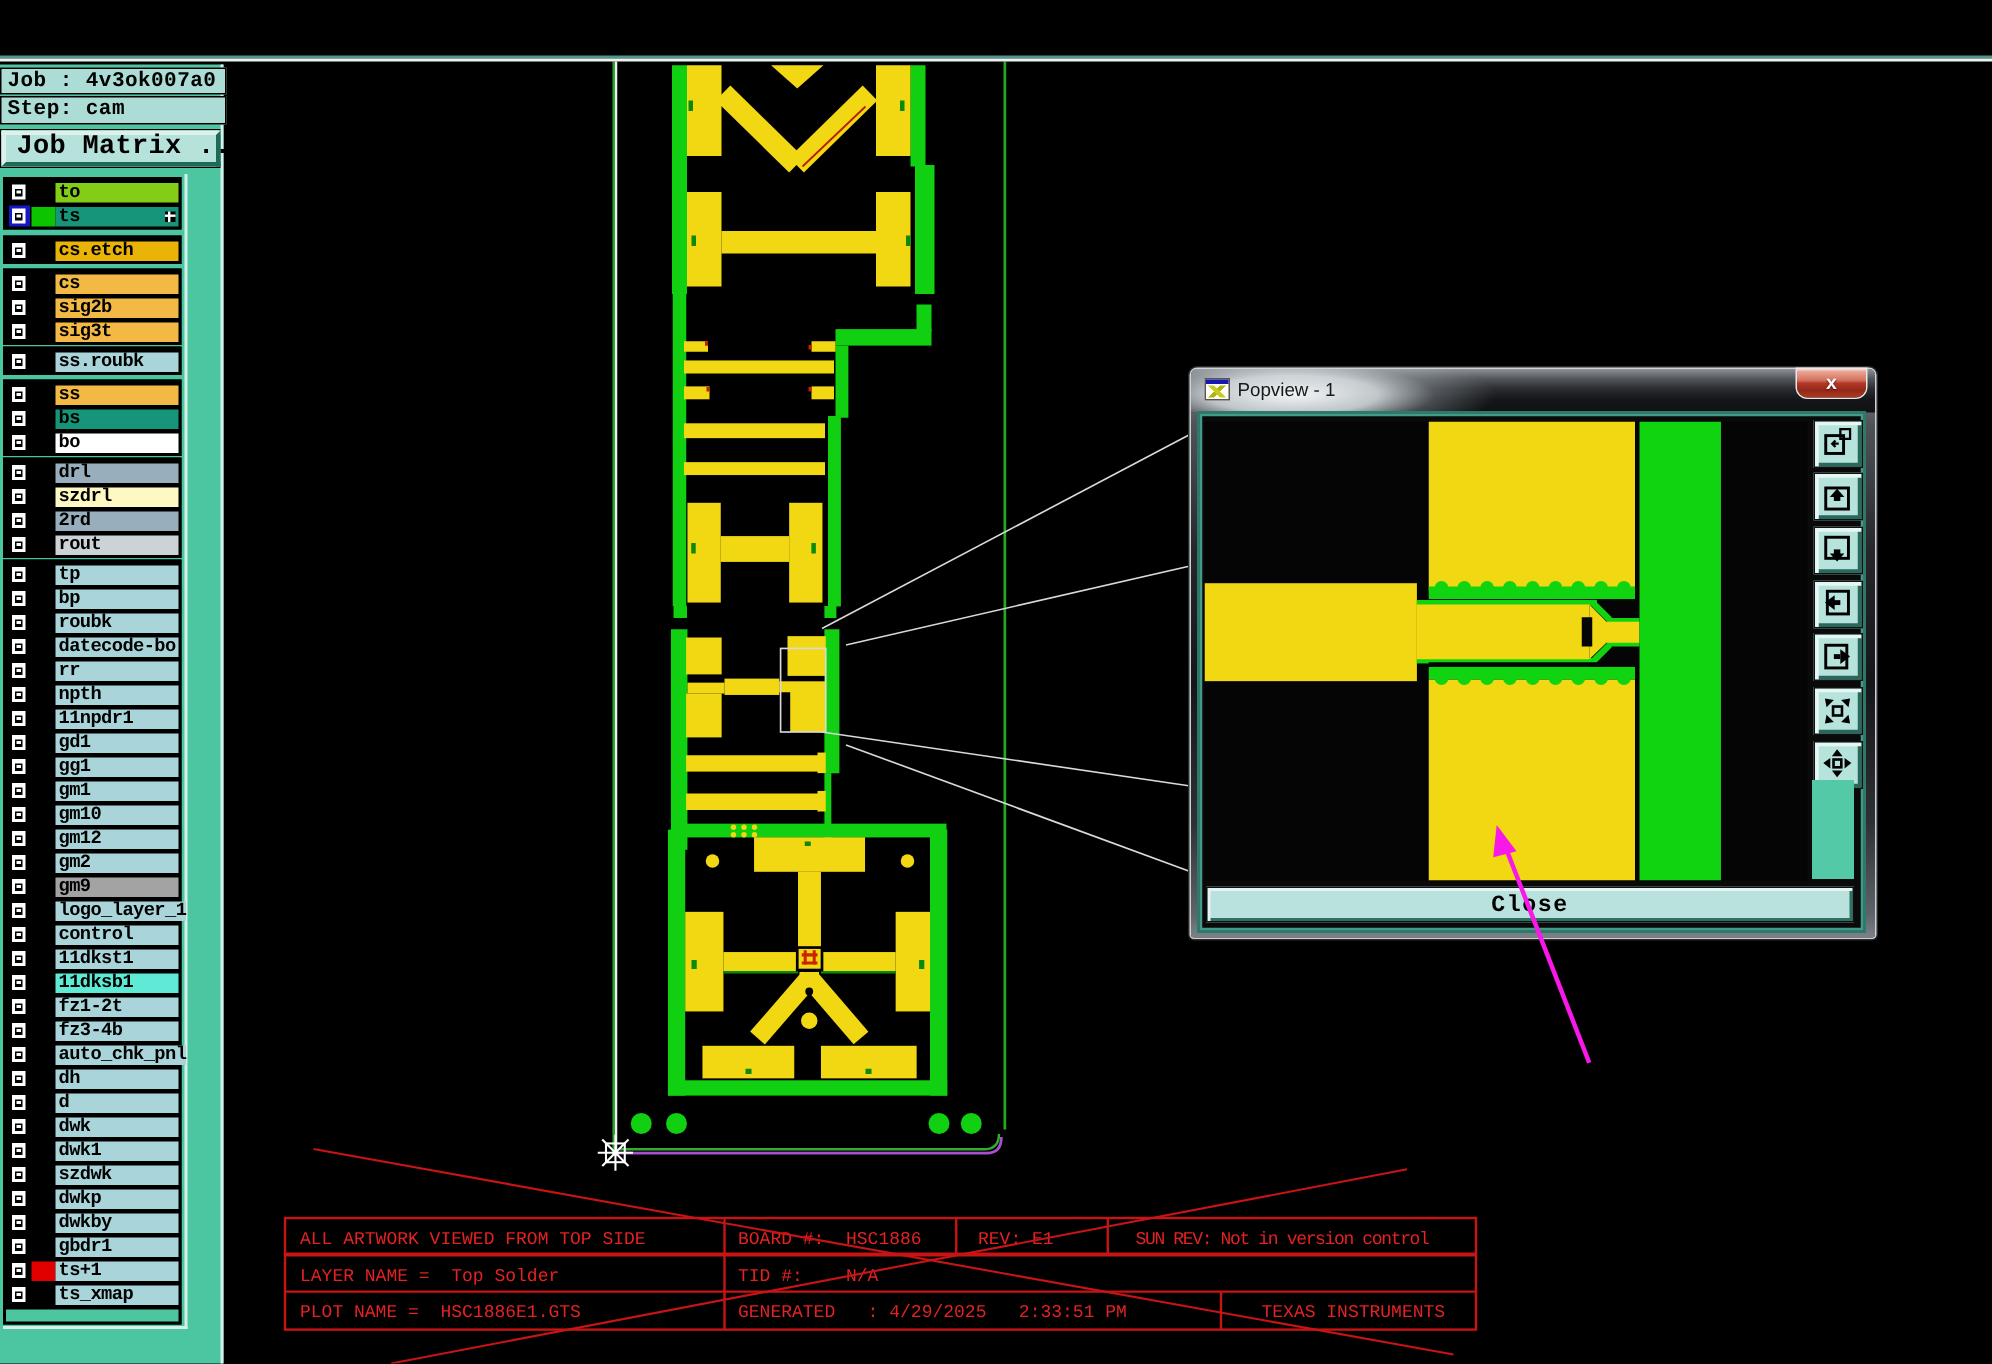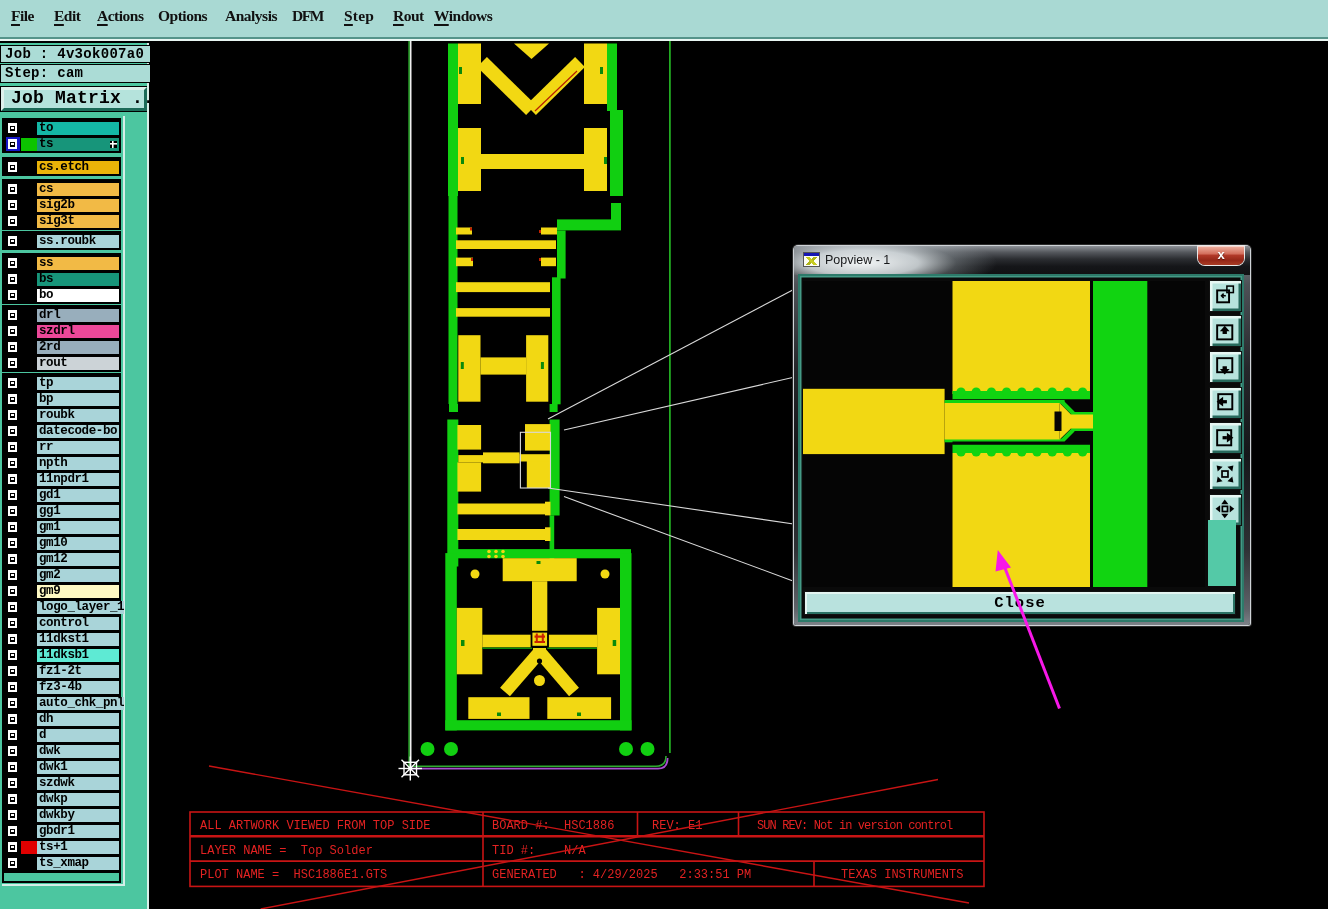--- a/index.html
+++ b/index.html
@@ -191,17 +191,6 @@
       </g>
     </svg>
 
-<div id="menubar" class="abs">
-<span style="left:11px"><u>F</u>ile</span>
-<span style="left:54px"><u>E</u>dit</span>
-<span style="left:97px"><u>A</u>ctions</span>
-<span style="left:158px">Options</span>
-<span style="left:225px">Analysis</span>
-<span style="left:292px;letter-spacing:-1.4px">DFM</span>
-<span style="left:344px;letter-spacing:0.2px"><u>S</u>tep</span>
-<span style="left:393px"><u>R</u>out</span>
-<span style="left:434px"><u>W</u>indows</span>
-</div>
 <div id="sep1" class="abs"></div>
 <div id="sep2" class="abs"></div>
 

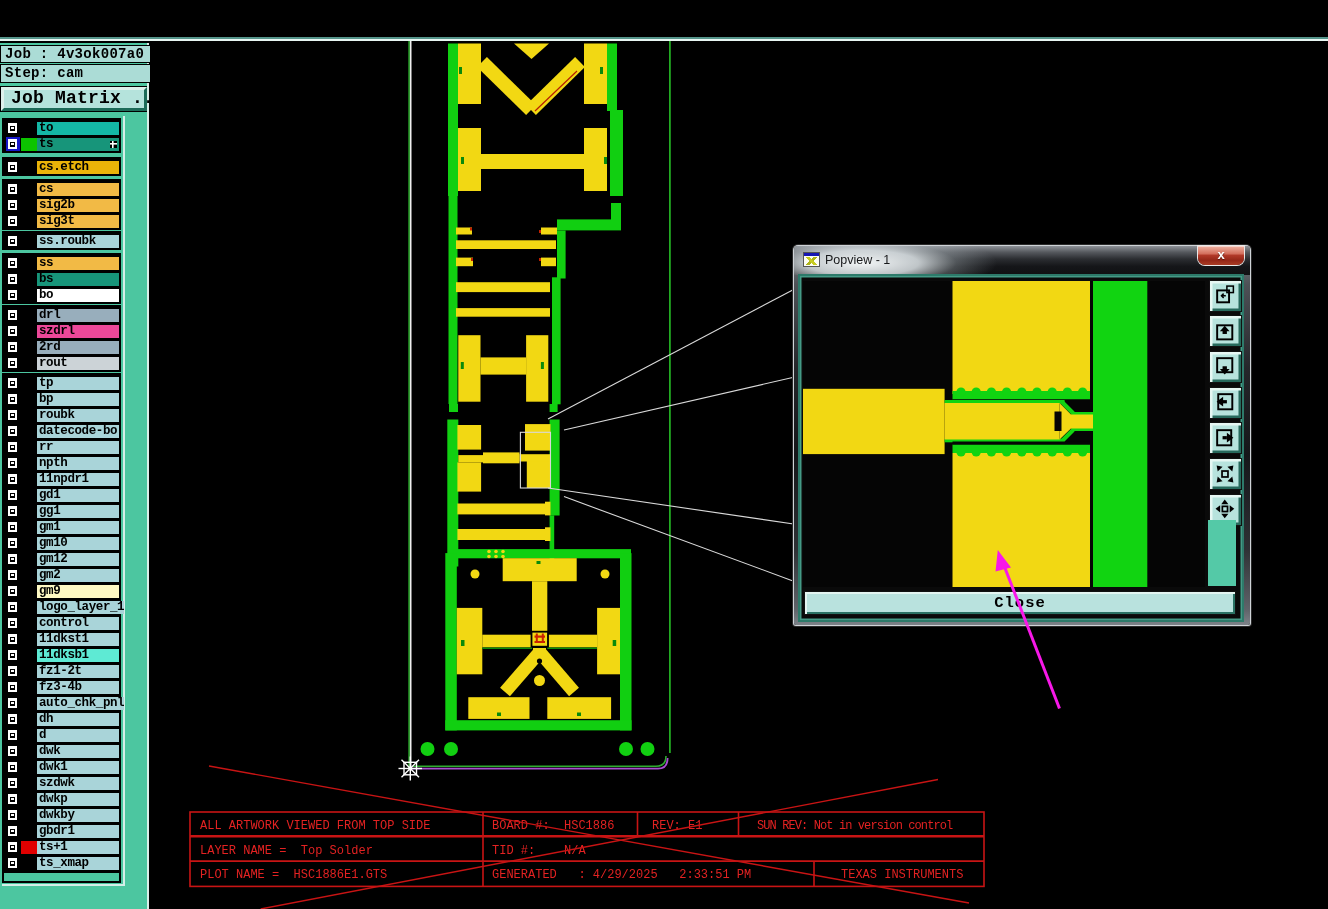--- a/index.html
+++ b/index.html
@@ -214,7 +214,7 @@
               </div>
             </div>
             <div class="sw" style="background:#000"></div>
-            <div class="lbl" style="background:#14b8a6;position:relative">to</div>
+            <div class="lbl" style="background:#84cc16;position:relative">to</div>
           </div>
           <div class="row">
             <div class="cbc">

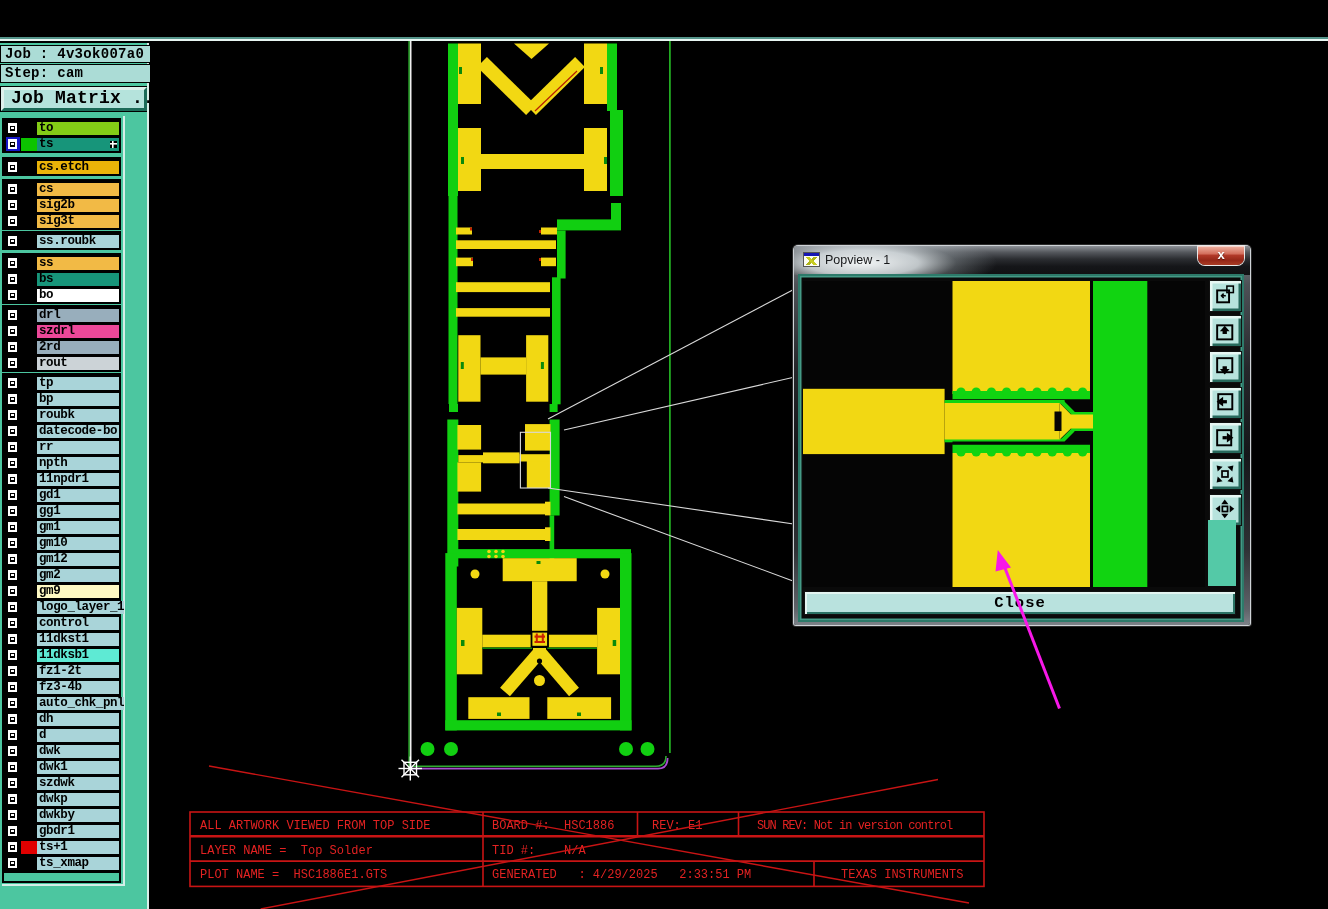--- a/index.html
+++ b/index.html
@@ -367,7 +367,7 @@
               </div>
             </div>
             <div class="sw" style="background:#000"></div>
-            <div class="lbl" style="background:#ec4899;position:relative">szdrl</div>
+            <div class="lbl" style="background:#fef9c3;position:relative">szdrl</div>
           </div>
           <div class="row">
             <div class="cbc">

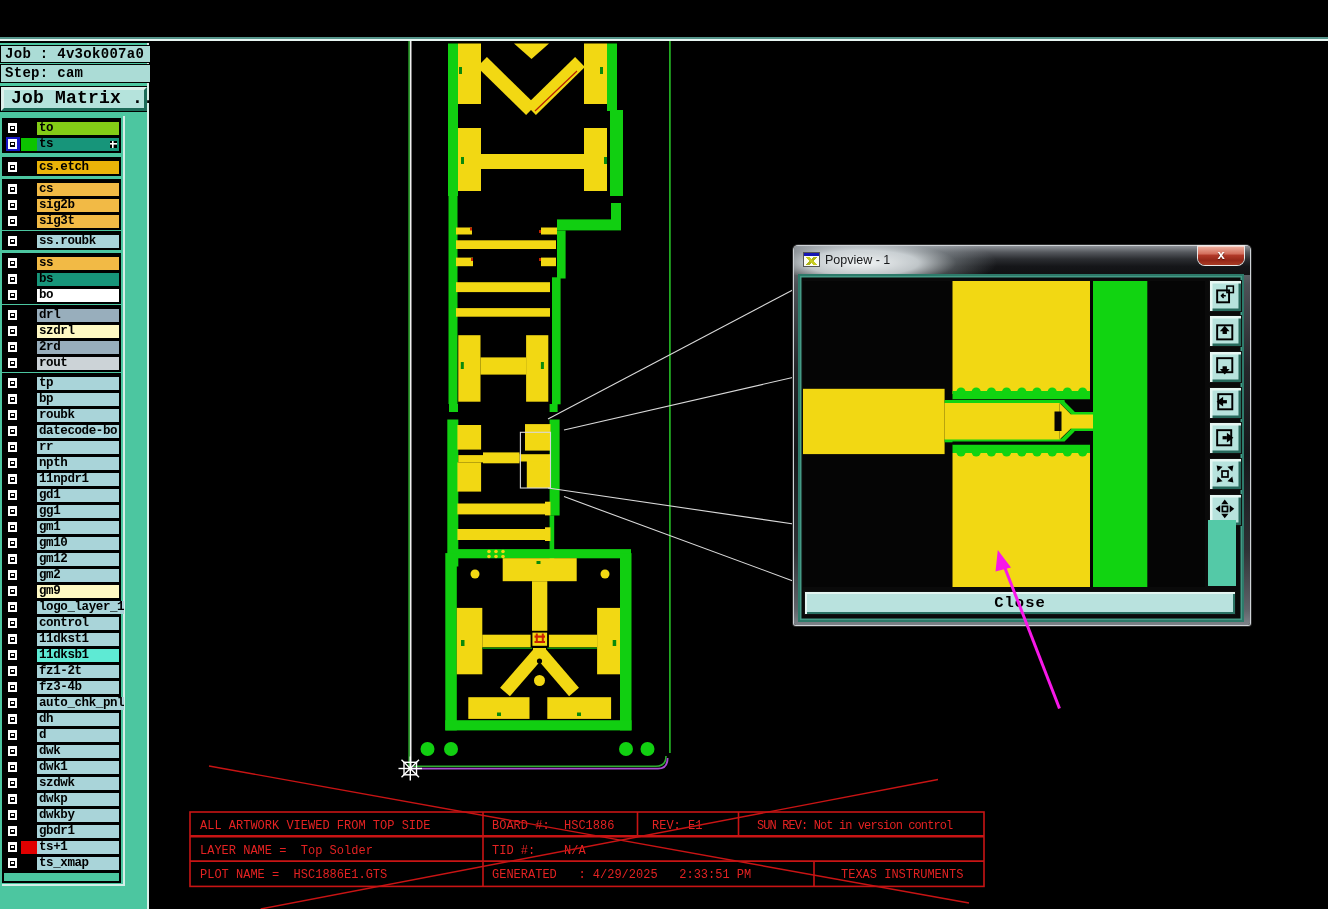--- a/index.html
+++ b/index.html
@@ -577,7 +577,7 @@
               </div>
             </div>
             <div class="sw" style="background:#000"></div>
-            <div class="lbl" style="background:#fef9c3;position:relative">gm9</div>
+            <div class="lbl" style="background:#a3a3a3;position:relative">gm9</div>
           </div>
           <div class="row">
             <div class="cbc">

